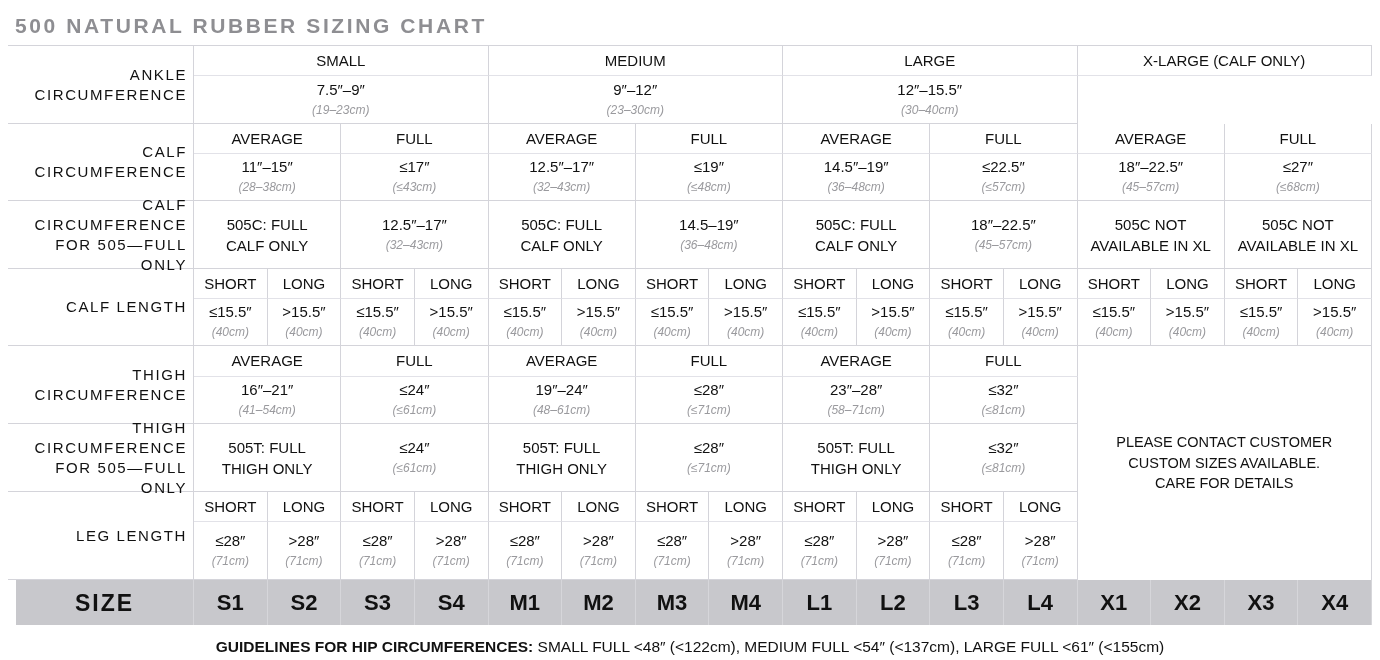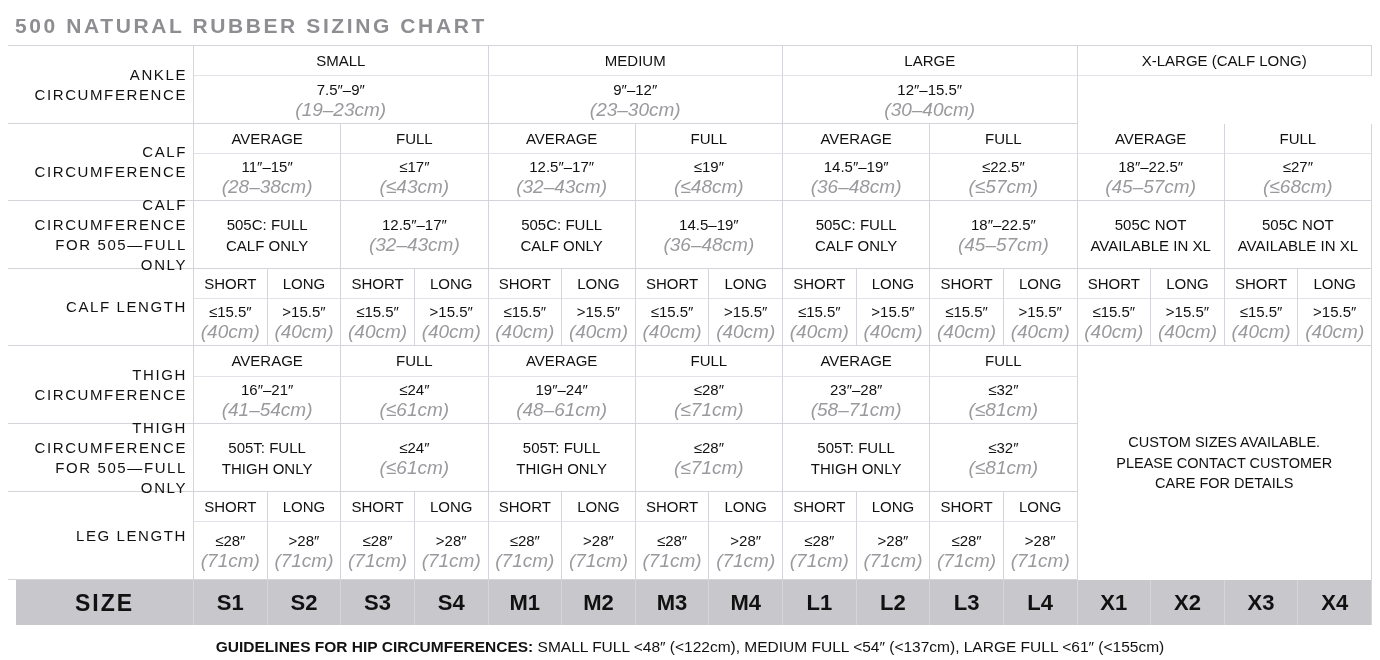--- a/index.html
+++ b/index.html
@@ -442,7 +442,7 @@
       <span>L4</span>
     </div>
     <div class="c sub" style="grid-area: 1 / 14 / span 1 / span 4;">
-      <span>X-LARGE (CALF LONG)</span>
+      <span>X-LARGE (CALF ONLY)</span>
     </div>
     <div class="c sub" style="grid-area: 3 / 14 / span 1 / span 2;">
       <span>AVERAGE</span>

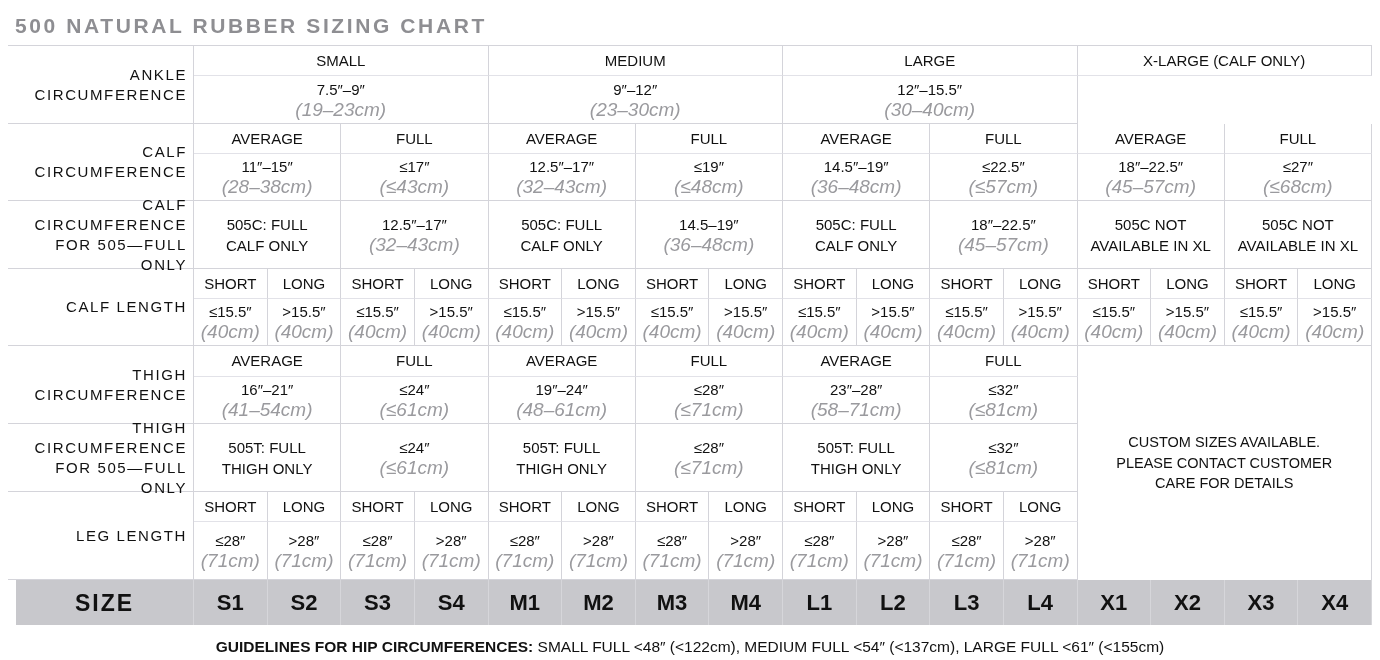--- a/index.html
+++ b/index.html
@@ -32,7 +32,7 @@
     font-size: 15px; letter-spacing: 1.6px; line-height: 20px; color: #111;
   }
   .sub { border-bottom-color: #e2e2e8; }
-  .cm { font-style: italic; color: #9a9a9e; font-size: 19px; line-height: 20px; }
+  .cm { font-style: italic; color: #9a9a9e; font-size: 12px; line-height: 20px; }
   .v { line-height: 20px; }
   .two { line-height: 21px; }
   .custom { border-bottom: none; font-size: 14.5px; line-height: 20.5px; }

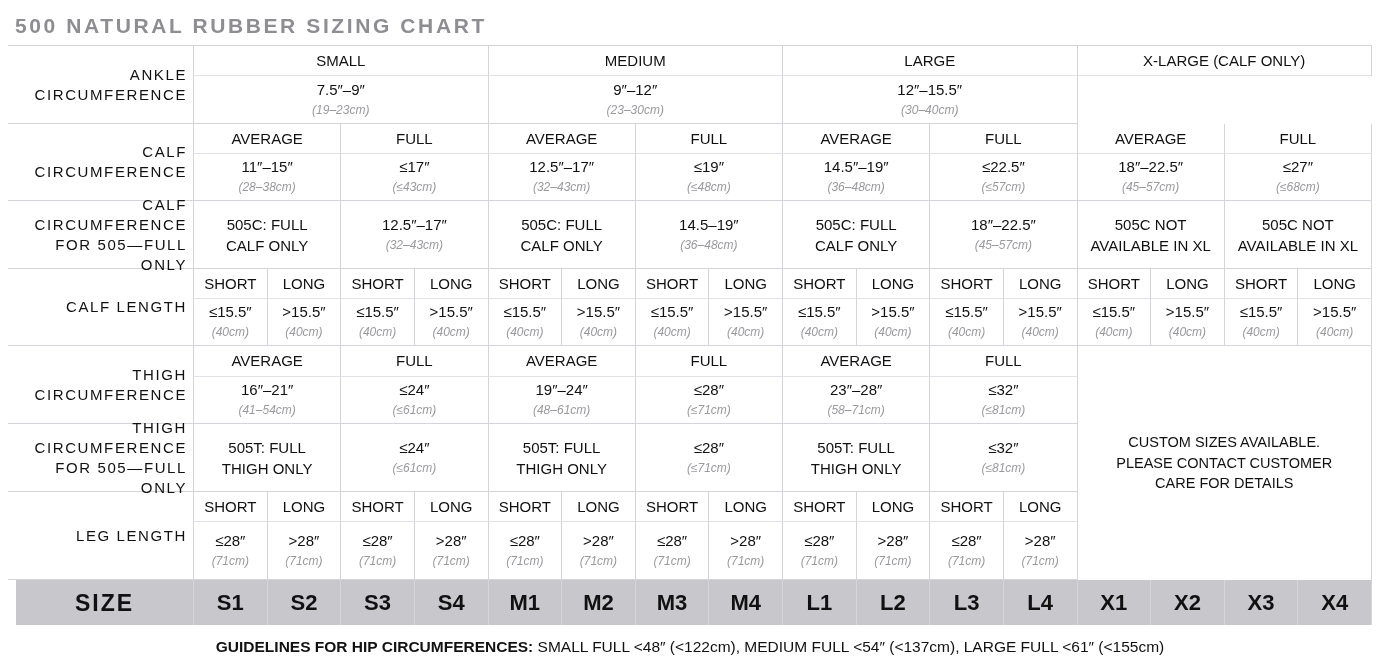--- a/index.html
+++ b/index.html
@@ -495,8 +495,8 @@
       <span class="cm">(40cm)</span>
     </div>
     <div class="c custom" style="grid-area: 8 / 14 / span 5 / span 4;">
+      <span>PLEASE CONTACT CUSTOMER</span>
       <span>CUSTOM SIZES AVAILABLE.</span>
-      <span>PLEASE CONTACT CUSTOMER</span>
       <span>CARE FOR DETAILS</span>
     </div>
     <div class="c sizerow sizecell" style="grid-area: 13 / 14 / span 1 / span 1;">

